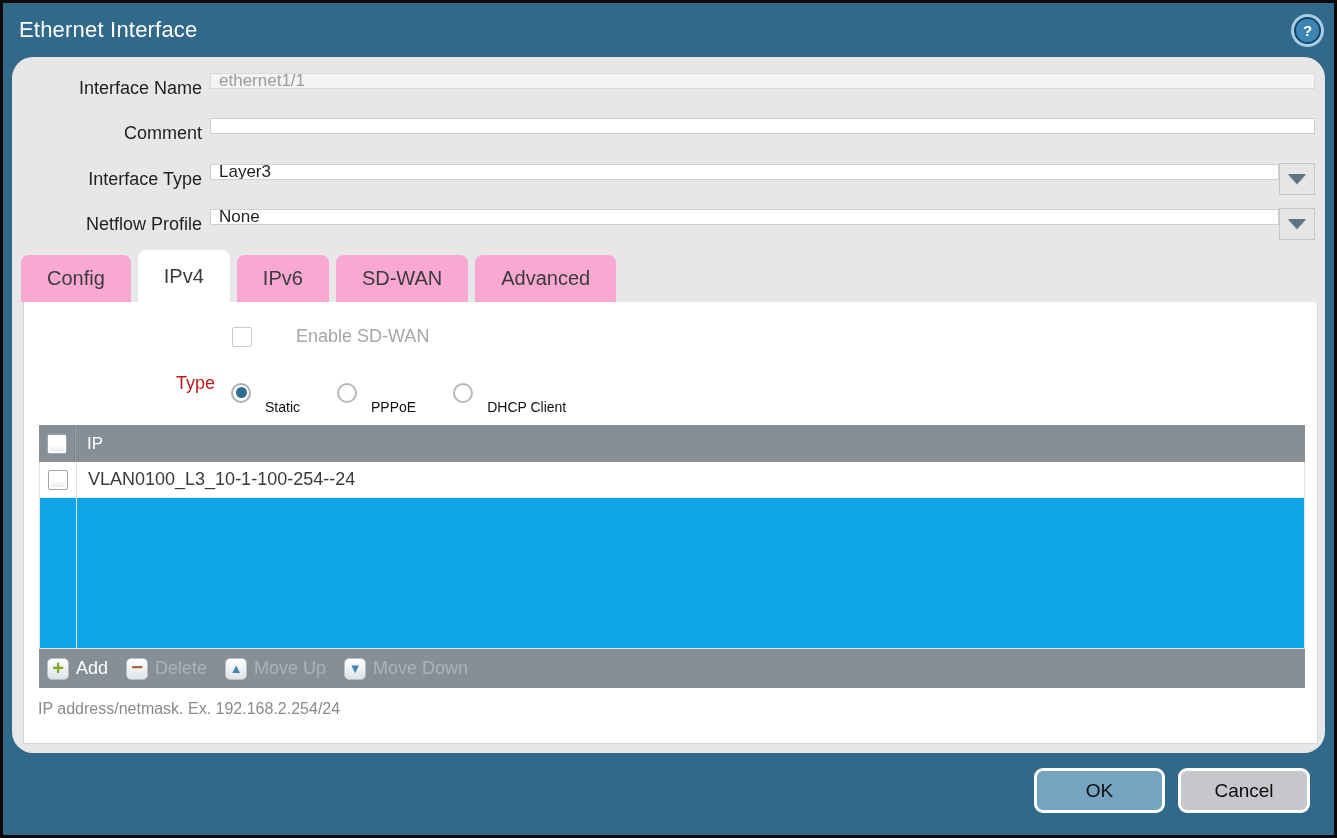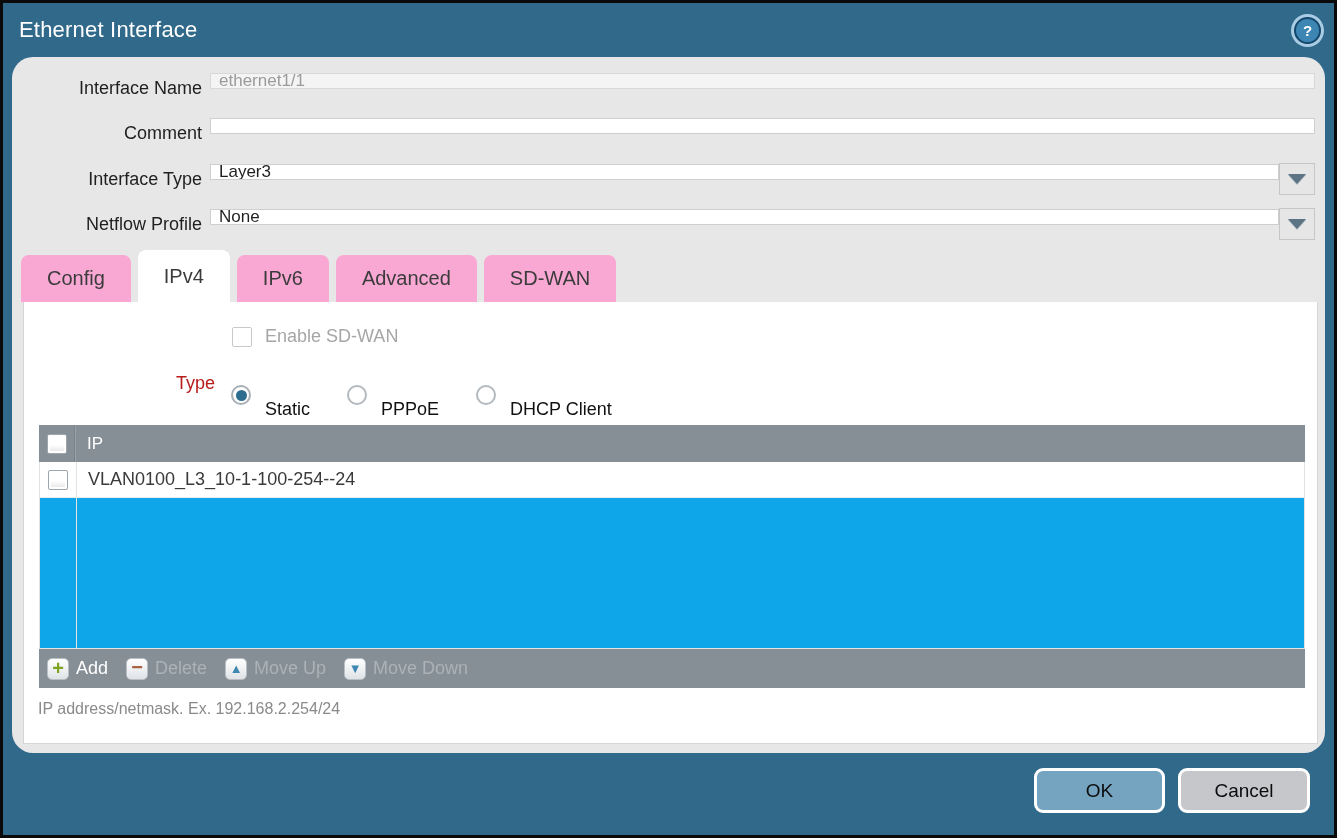--- a/index.html
+++ b/index.html
@@ -184,8 +184,8 @@
       <div class="tab">Config</div>
       <div class="tab active">IPv4</div>
       <div class="tab">IPv6</div>
+      <div class="tab">SD-WAN</div>
       <div class="tab">Advanced</div>
-      <div class="tab">SD-WAN</div>
     </div>
 
     <div class="panel">

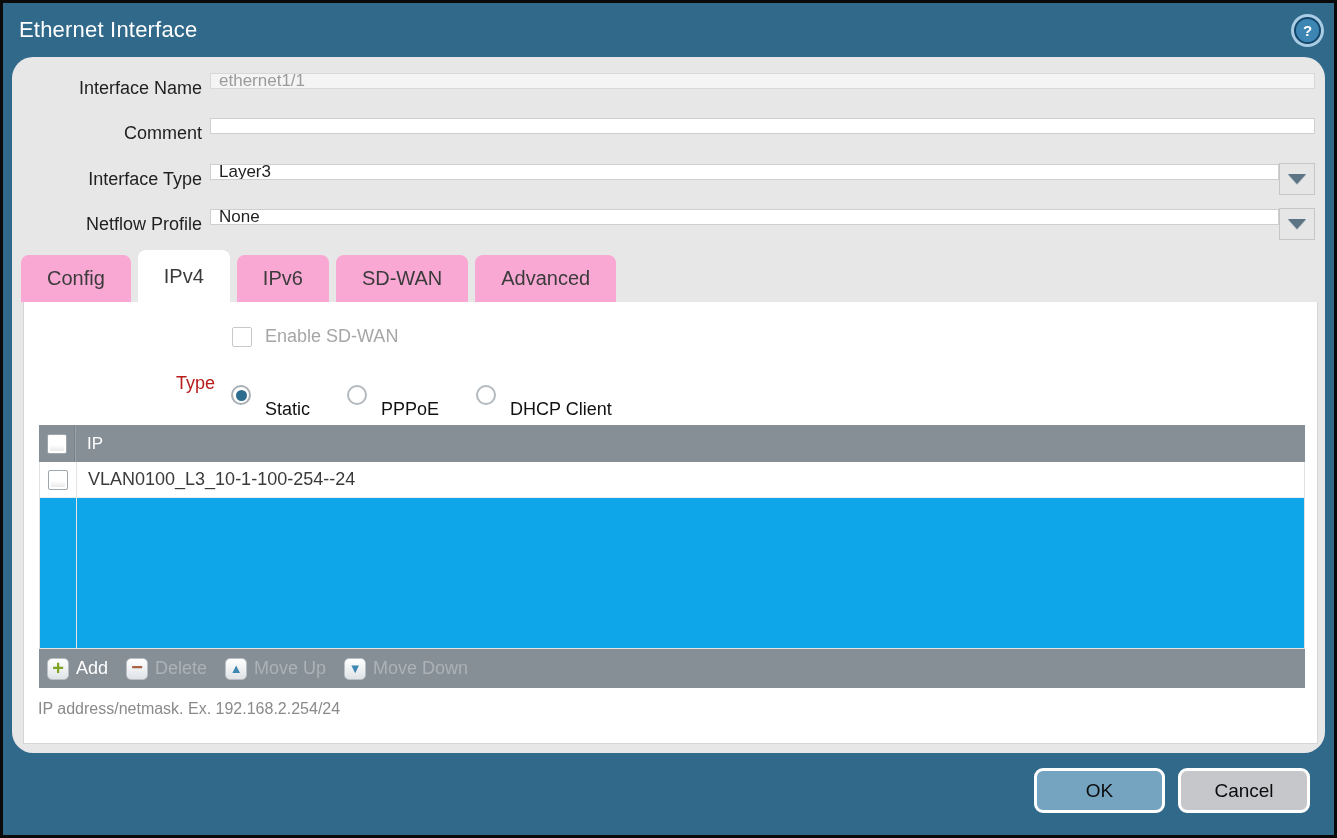--- a/index.html
+++ b/index.html
@@ -76,7 +76,7 @@
   }
   .checkbox.disabled { border-color:#c9c9c9; background:#ffffff; box-shadow:none; cursor:default; }
 
-  .sdwan-row { position:absolute; left:208px; top:24px; display:flex; align-items:center; }
+  .sdwan-row { position:absolute; left:208px; top:24px; display:flex; align-items:center;gap:31px; }
   .sdwan-row .cb-label { margin-left:13px; font-size:18px; color:#a6a6a6; }
 
   .type-row { position:absolute; left:0; top:68px; height:26px; width:100%; }

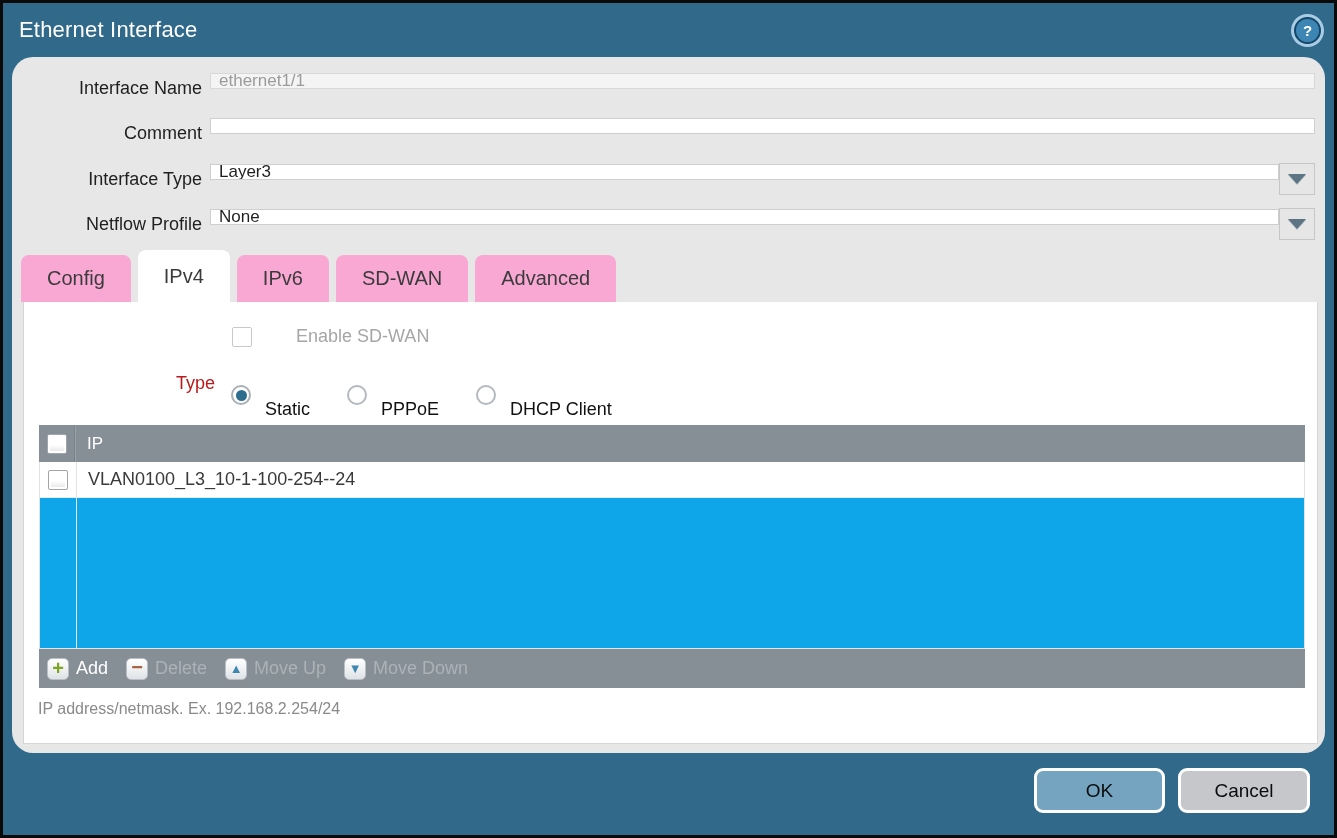--- a/index.html
+++ b/index.html
@@ -89,7 +89,7 @@
   }
   .radio.selected { border-color:#a9b0b6; }
   .radio.selected::after { content:""; width:11px; height:11px; border-radius:50%; background:#2e6d8e; }
-  .radio-opt .r-label { margin-left:14px; font-size:18px; color:#111111;margin-top:29px; }
+  .radio-opt .r-label { margin-left:14px; font-size:14px; color:#111111;margin-top:29px; }
   .radio-opt + .radio-opt { margin-left:37px; }
 
   

